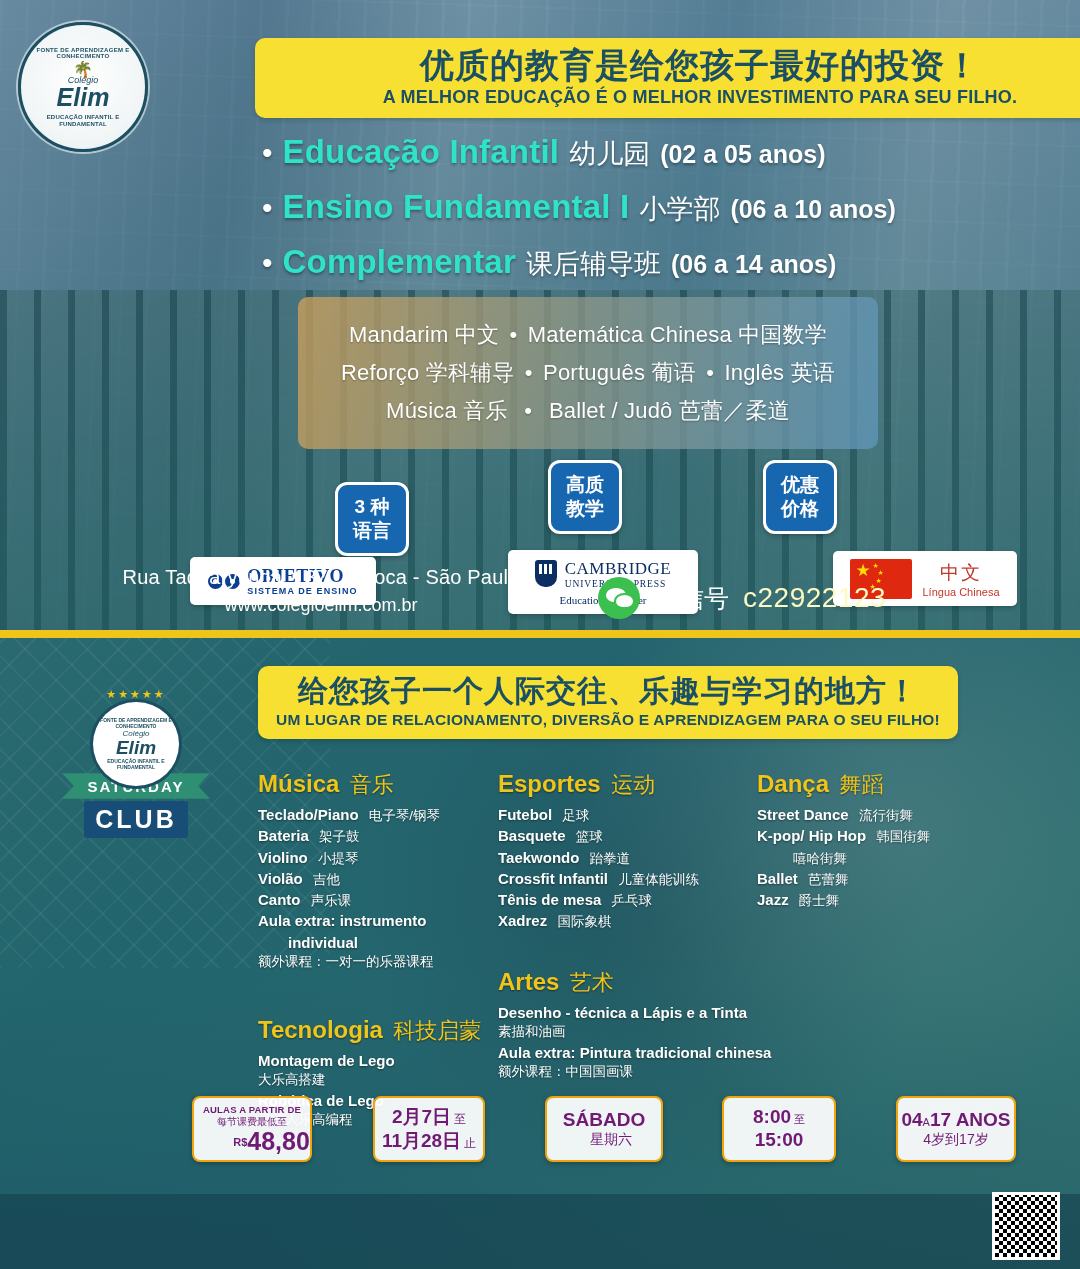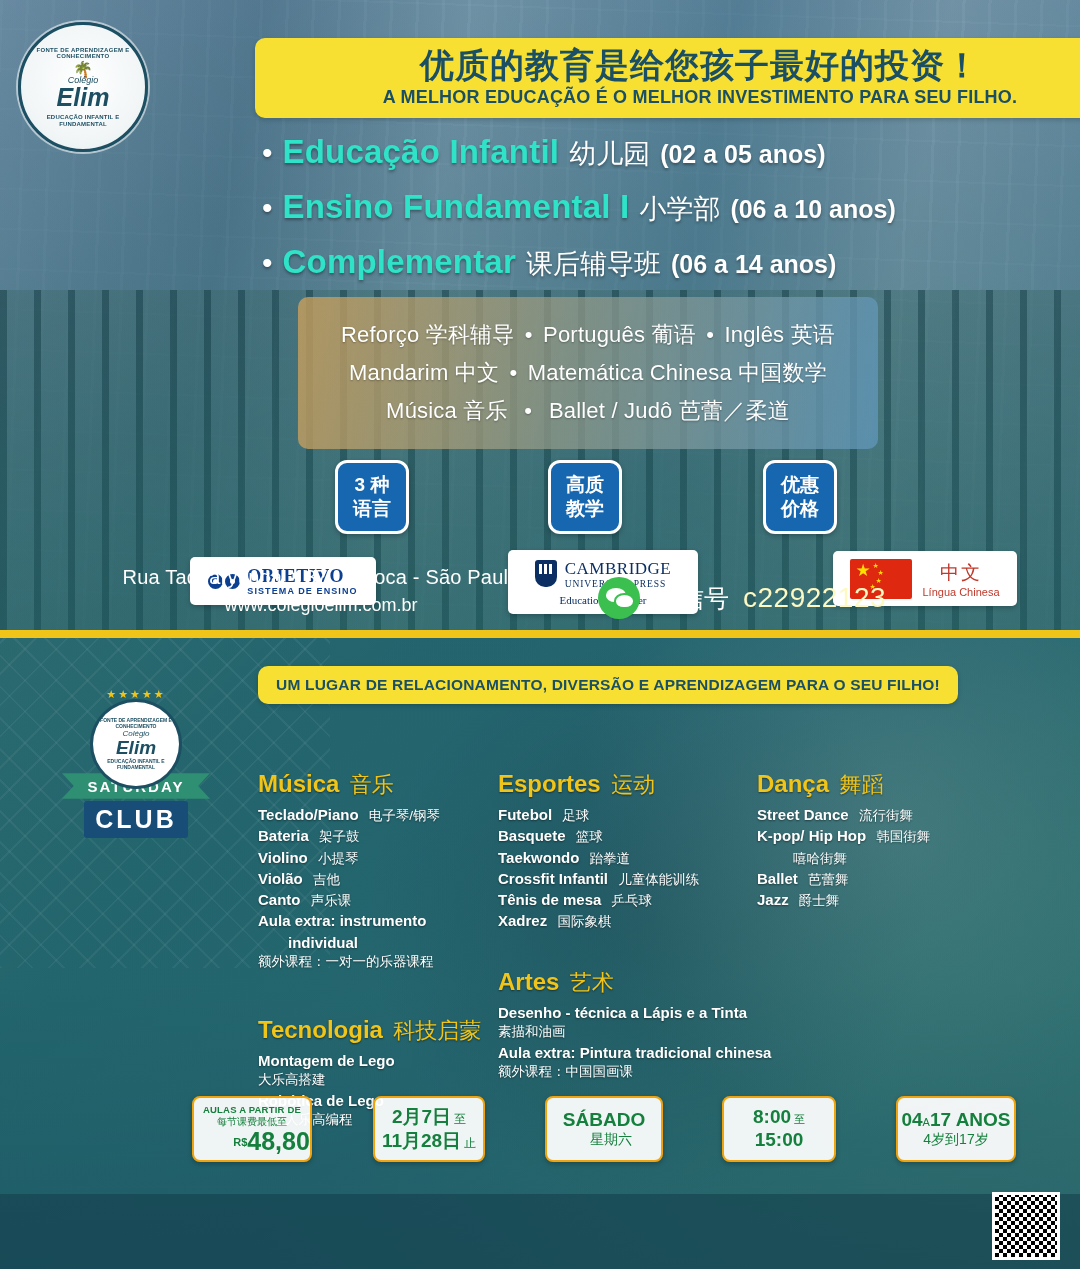--- a/index.html
+++ b/index.html
@@ -375,6 +375,13 @@
 
   <div id="subjects-box">
     <div class="subject-line">
+      <span>Mandarim</span>
+      <span>中文</span>
+      <span class="dot">•</span>
+      <span>Matemática Chinesa</span>
+      <span>中国数学</span>
+    </div>
+    <div class="subject-line">
       <span>Reforço</span>
       <span>学科辅导</span>
       <span class="dot">•</span>
@@ -383,13 +390,6 @@
       <span class="dot">•</span>
       <span>Inglês</span>
       <span>英语</span>
-    </div>
-    <div class="subject-line">
-      <span>Mandarim</span>
-      <span>中文</span>
-      <span class="dot">•</span>
-      <span>Matemática Chinesa</span>
-      <span>中国数学</span>
     </div>
     <div class="subject-line">
       <span>Música</span>

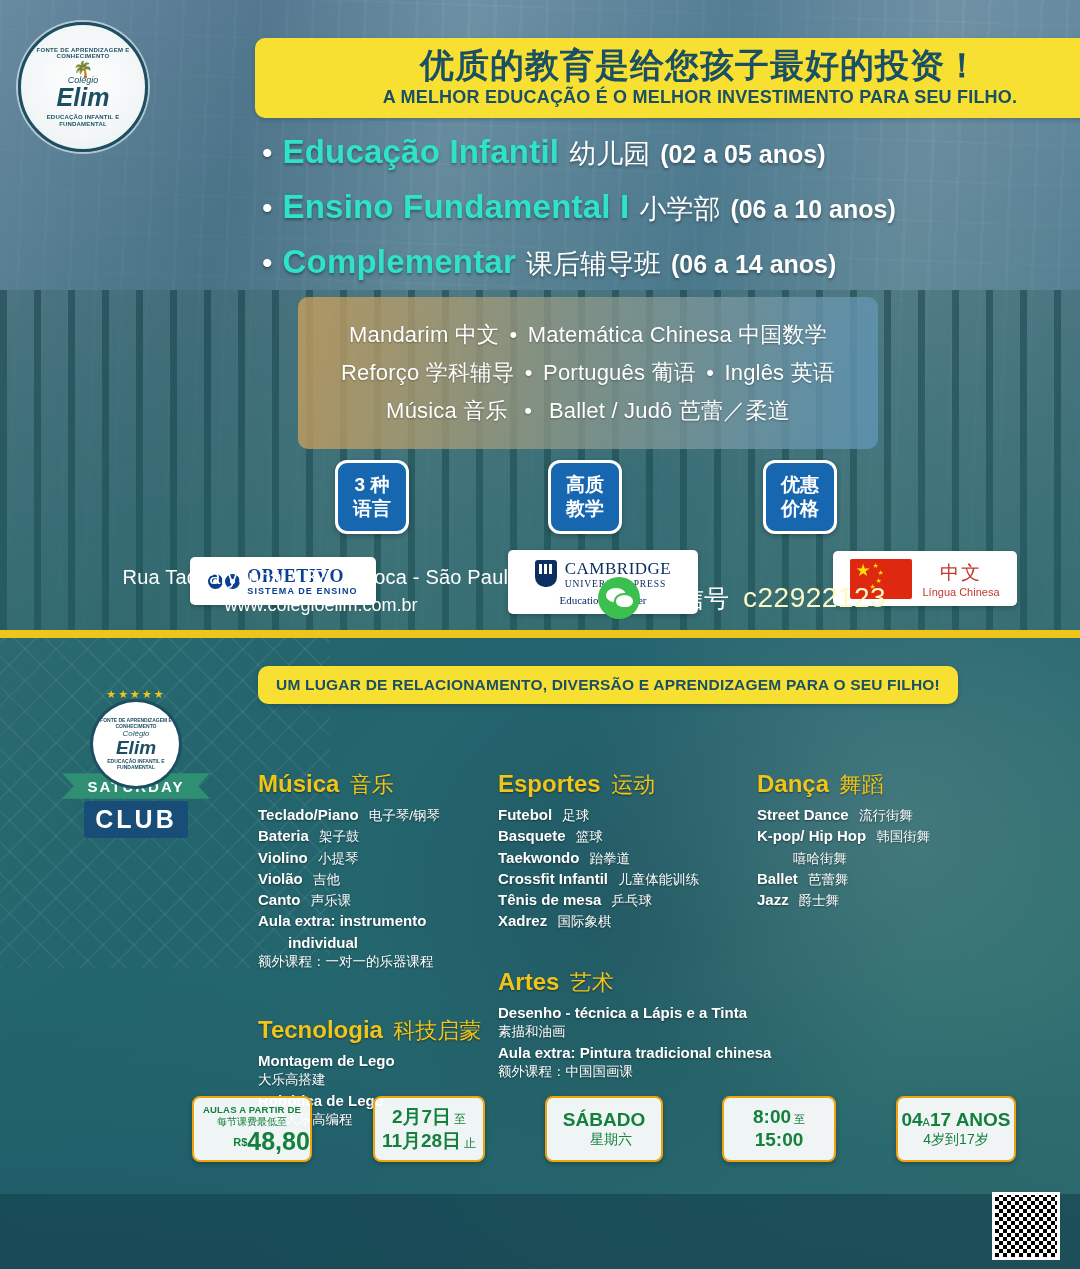--- a/index.html
+++ b/index.html
@@ -126,7 +126,7 @@
     font-size: 19px; line-height: 1.25; font-weight: bold;
     box-shadow: 0 2px 5px rgba(0,0,0,.25);
   }
-  #badge-1 { left: 335px; top: 460px; }
+  #badge-1 { left: 335px; top: 482px; }
   #badge-2 { left: 548px; top: 460px; text-align: right; }
   #badge-3 { left: 763px; top: 460px; }
 

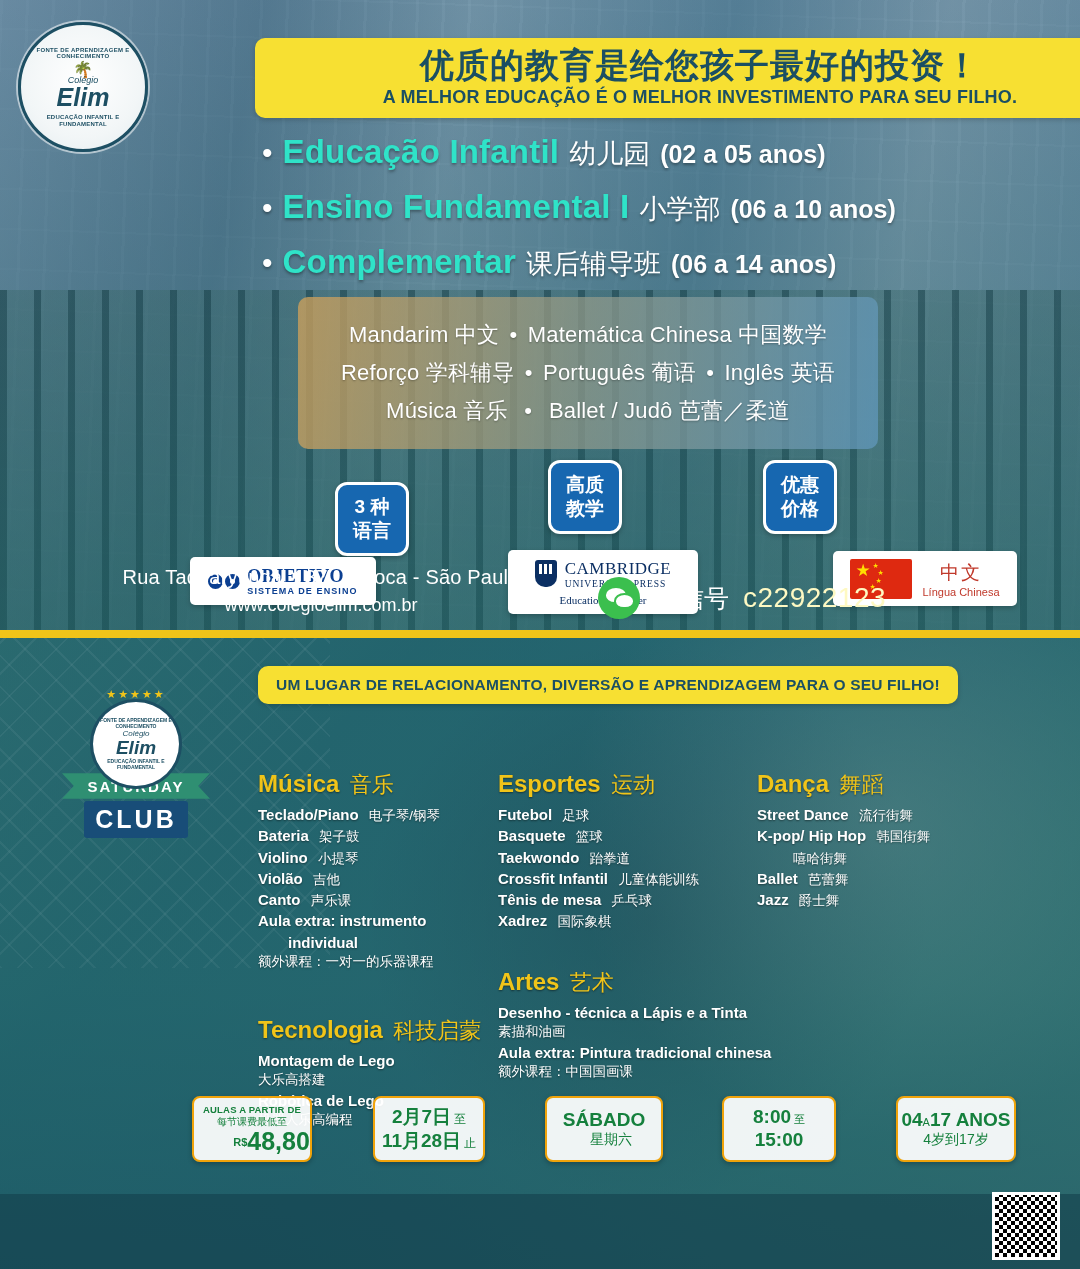--- a/index.html
+++ b/index.html
@@ -476,6 +476,7 @@
   </div>
 
   <div class="yellow-banner" id="bottom-banner">
+    <div class="banner-cn">给您孩子一个人际交往、乐趣与学习的地方！</div>
     <div class="banner-pt">UM LUGAR DE RELACIONAMENTO, DIVERSÃO E APRENDIZAGEM PARA O SEU FILHO!</div>
   </div>
 

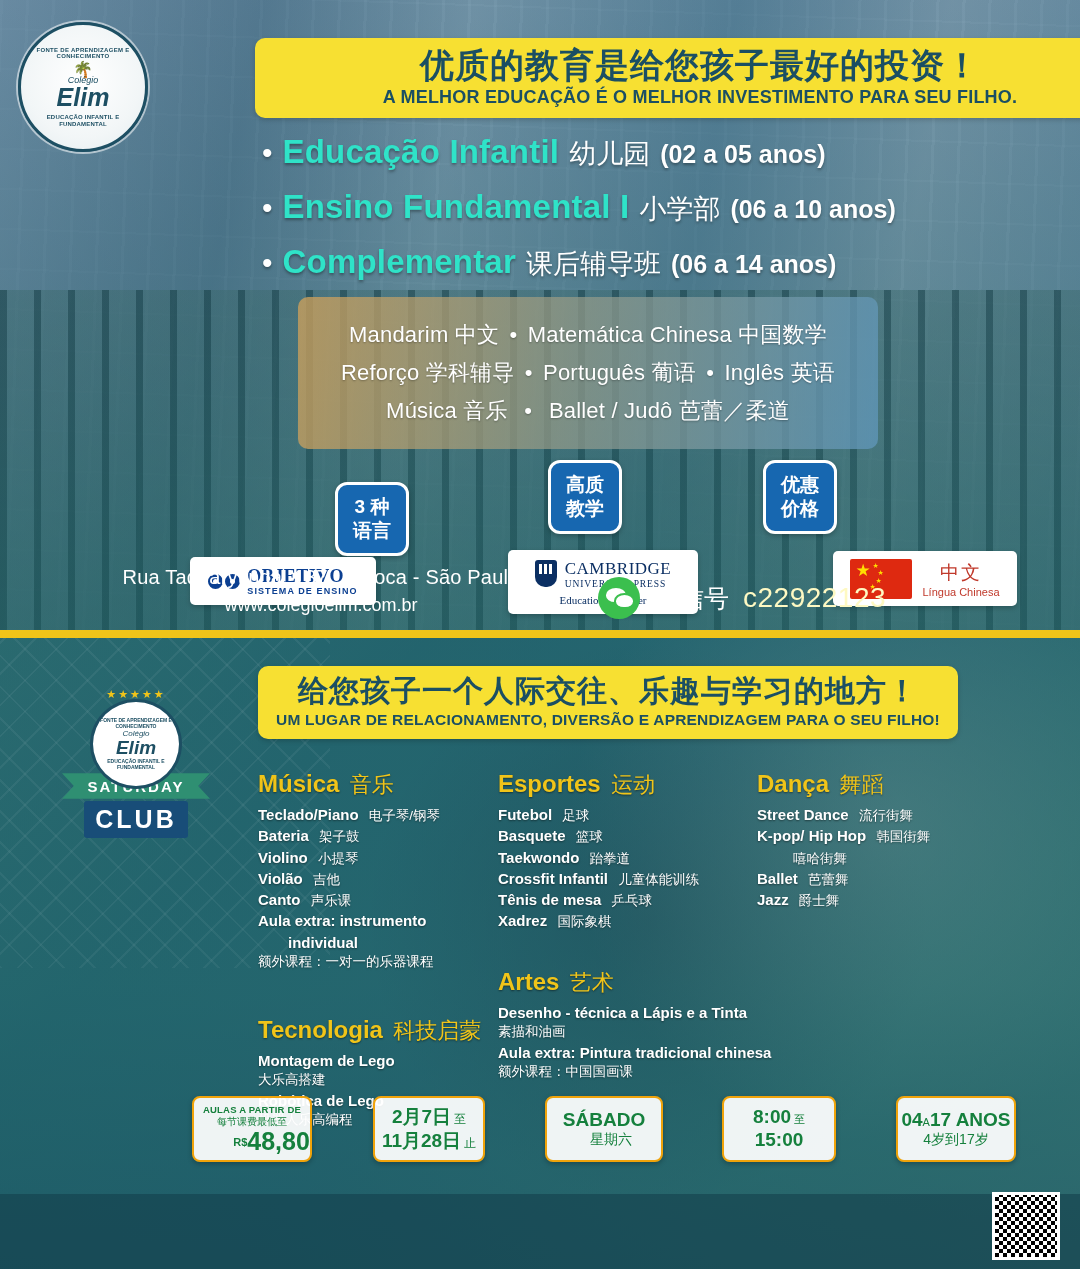--- a/index.html
+++ b/index.html
@@ -271,7 +271,7 @@
     border-radius: 8px;
     display: flex; flex-direction: column;
     align-items: center; justify-content: center;
-    color: #15803d; text-align: center;
+    color: #701a75; text-align: center;
     box-shadow: 0 2px 5px rgba(0,0,0,.25);
   }
   #chip-price { left: 192px; top: 458px; width: 120px; }

